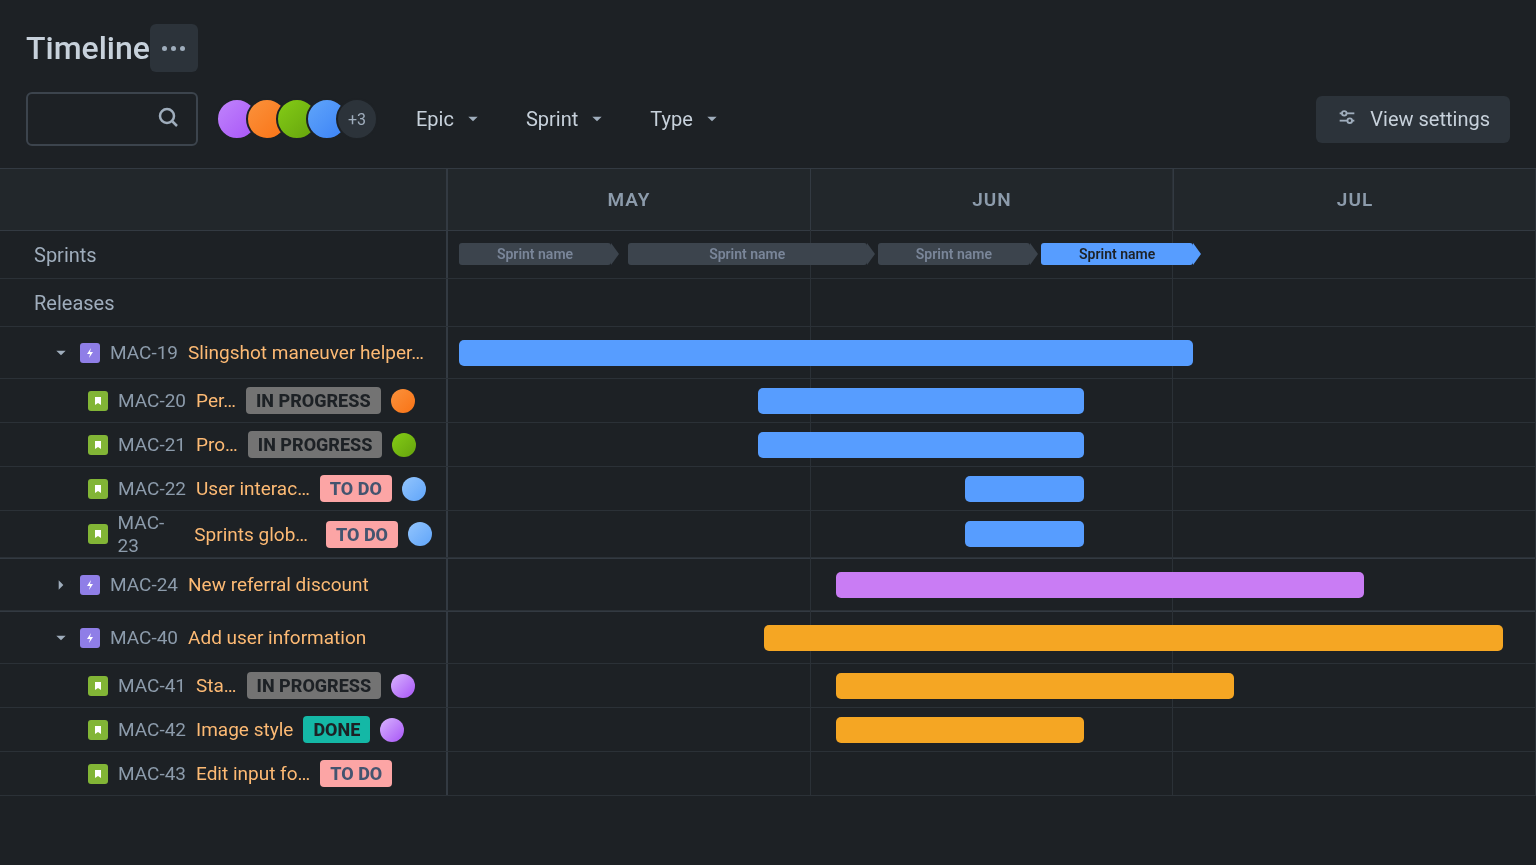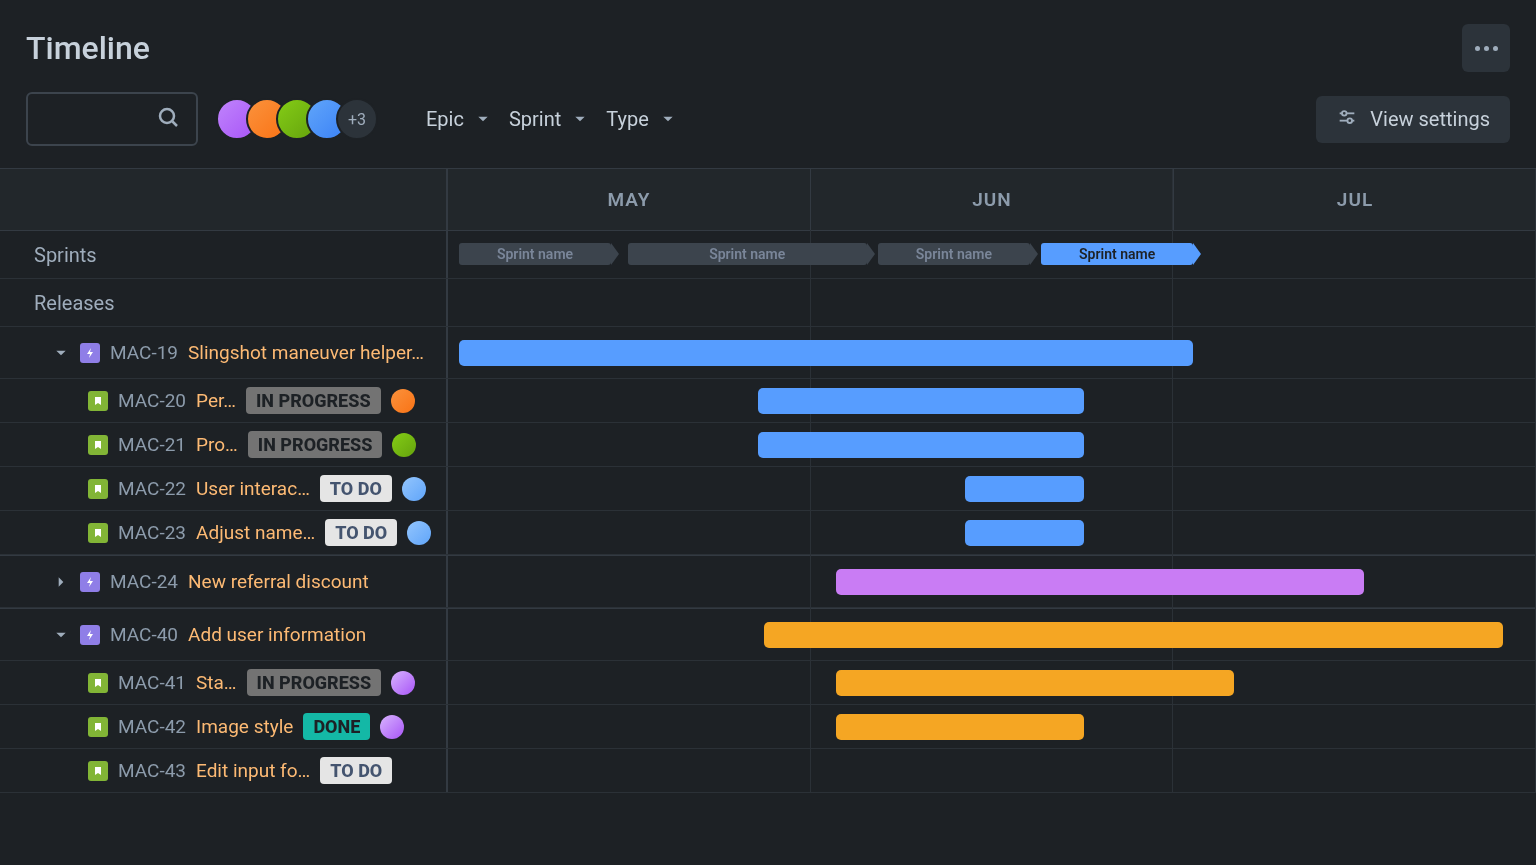--- a/index.html
+++ b/index.html
@@ -14,7 +14,6 @@
     .header {
       display: flex;
       align-items: center;
-      justify-content: space-between;
       padding: 24px 26px 0 26px;
     }
     .title {

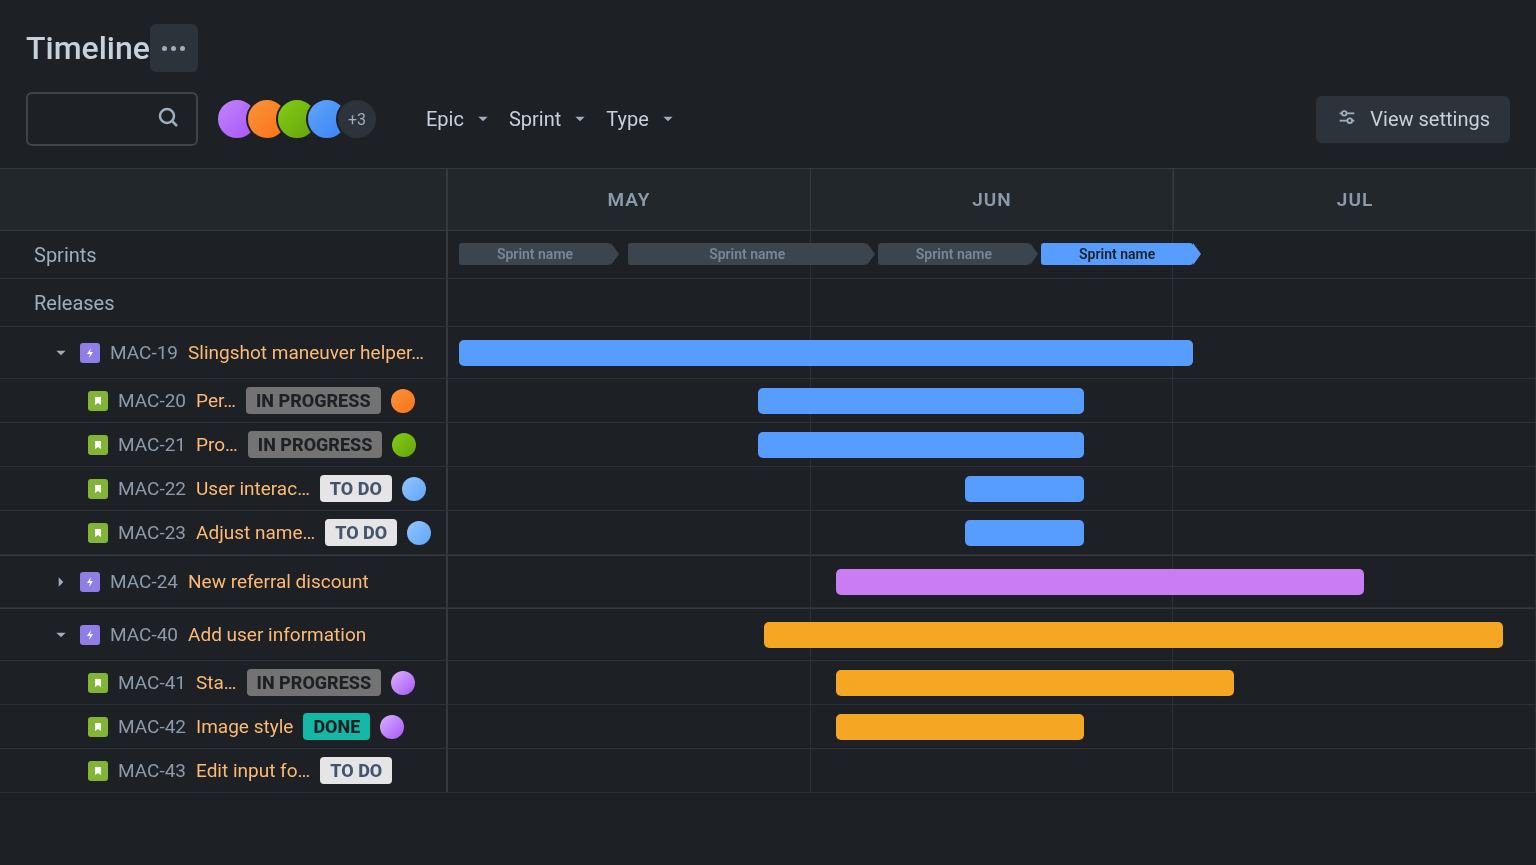--- a/index.html
+++ b/index.html
@@ -76,8 +76,8 @@
     }
     .filter-group {
       display: flex;
-      gap: 19px;
-      margin-left: 30px;
+      gap: 46px;
+      margin-left: 20px;
     }
     .filter {
       display: flex;

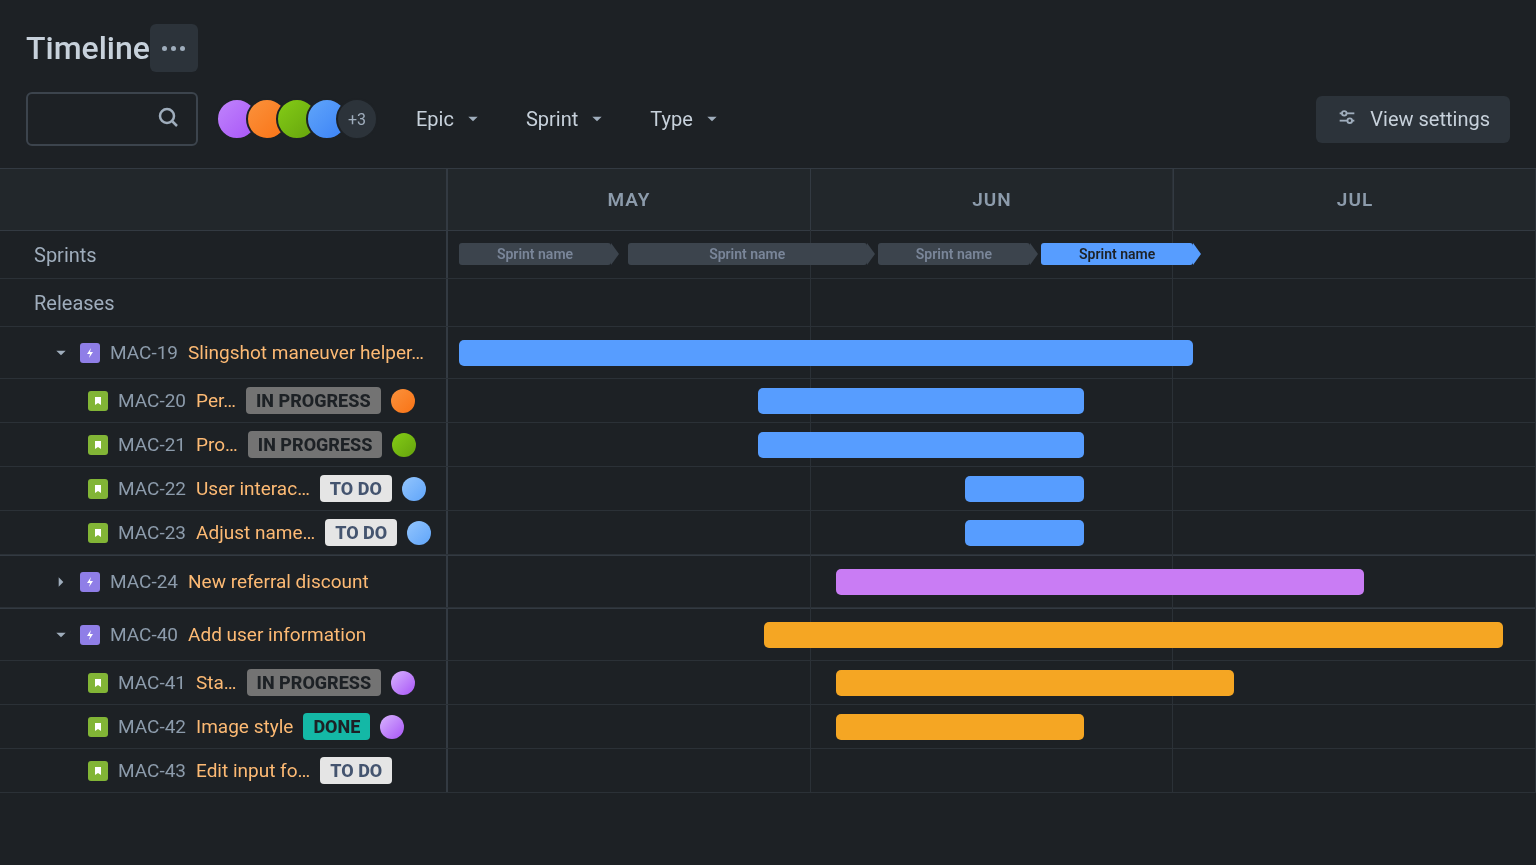--- a/index.html
+++ b/index.html
@@ -214,7 +214,7 @@
       white-space: nowrap;
     }
     .status-inprogress { background: #737373; color: #1d2125; }
-    .status-todo { background: #e5e5e5; color: #44546f; }
+    .status-todo { background: #fca5a5; color: #44546f; }
     .status-done { background: #14b8a6; color: #1d2125; }
 
     .small-avatar {

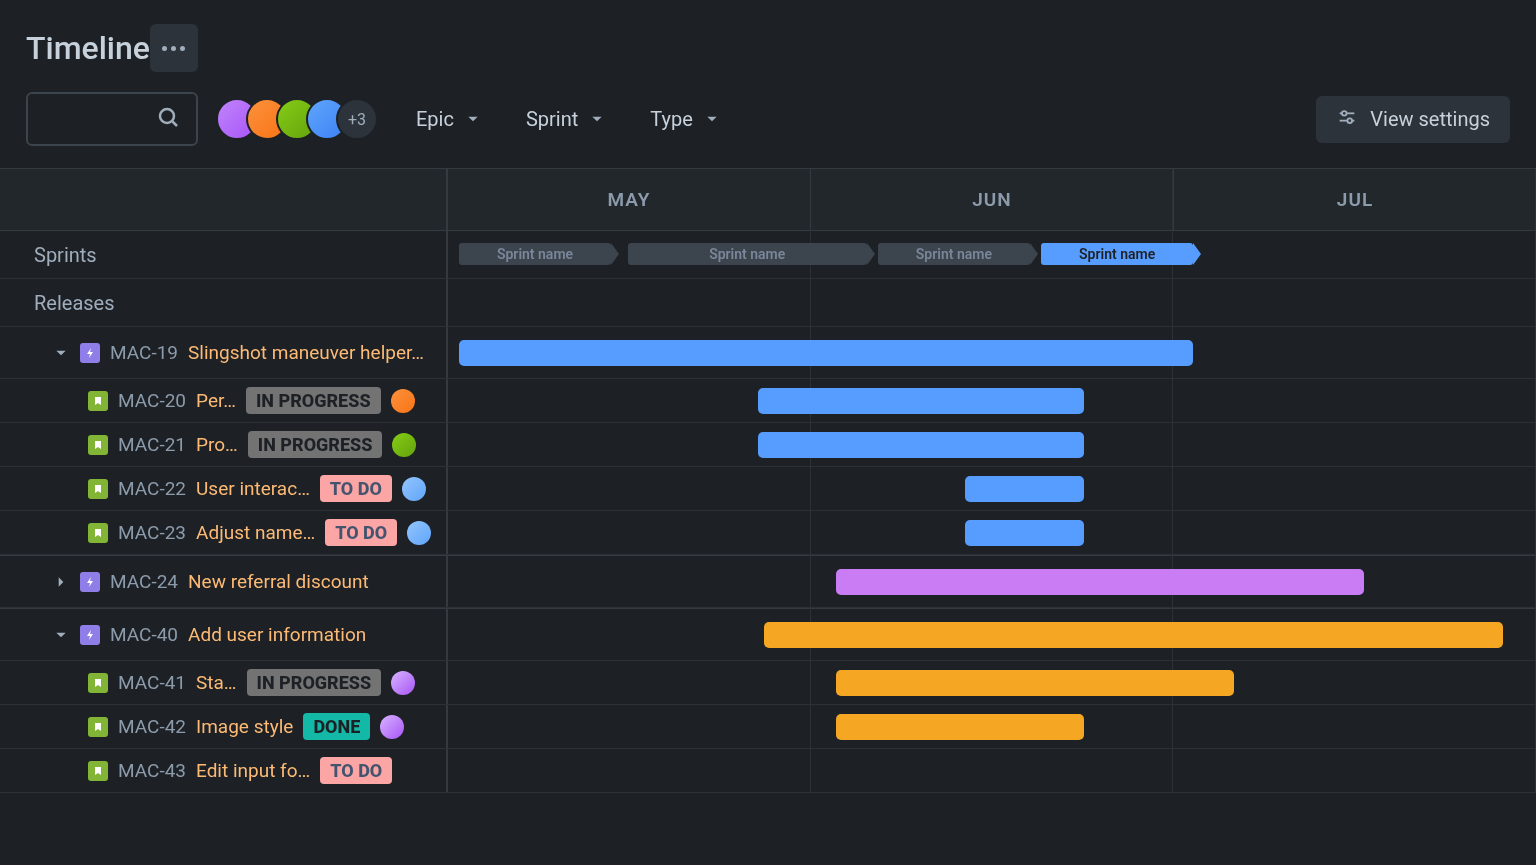--- a/index.html
+++ b/index.html
@@ -408,7 +408,7 @@
               </svg>
             </span>
         <span class="issue-key">MAC-23</span>
-        <span class="issue-title task-title wider">Adjust name…</span>
+        <span class="issue-title task-title wider">Sprints globa…</span>
         <span class="status-badge status-todo">TO DO</span>
         <span class="small-avatar sav-b"></span>
       </div>

